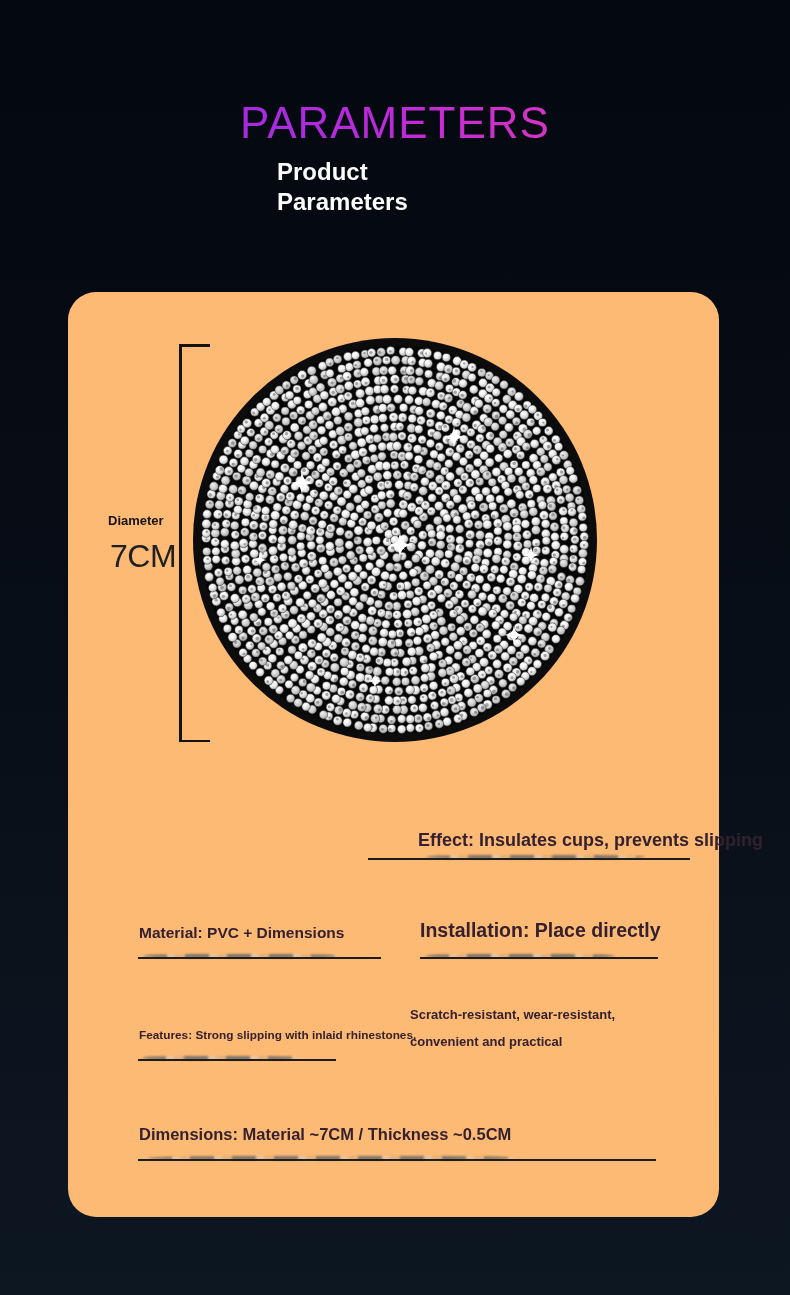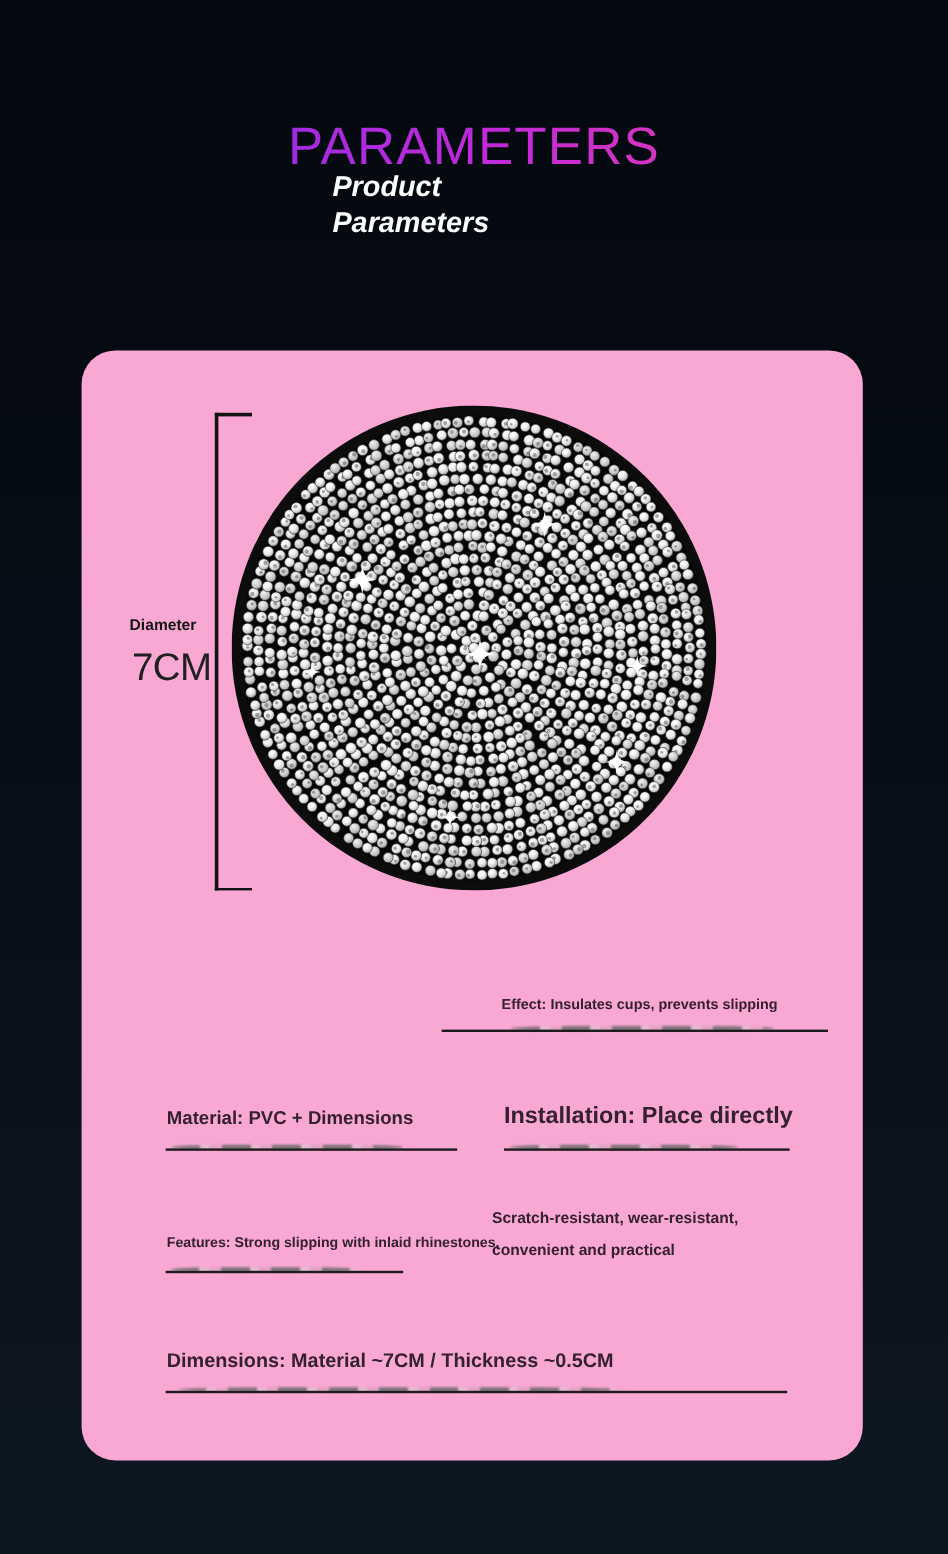--- a/index.html
+++ b/index.html
@@ -17,8 +17,8 @@
     -webkit-text-fill-color:transparent;color:transparent;
   }
   .subtitle{
-    position:absolute;left:277px;top:141px;width:175px;
-    color:#fdfdfd;font-size:24px;font-weight:700;line-height:30px;font-style:italic;
+    position:absolute;left:277px;top:157px;width:175px;
+    color:#fdfdfd;font-size:24px;font-weight:700;line-height:30px;
   }
   
   .card{

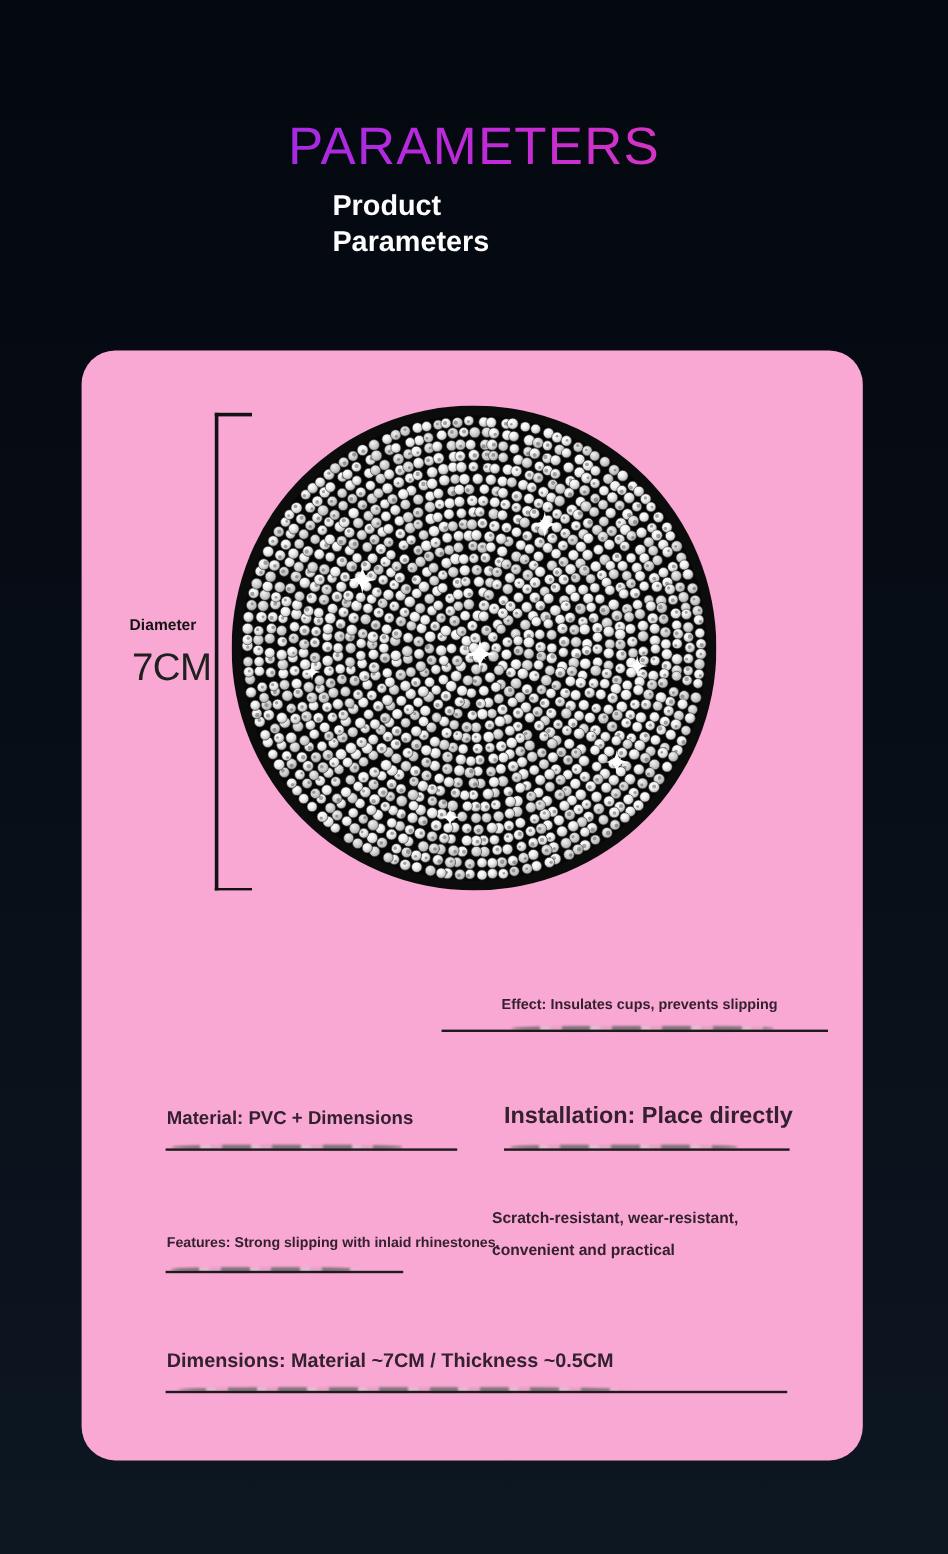--- a/index.html
+++ b/index.html
@@ -23,7 +23,7 @@
   
   .card{
     position:absolute;left:68px;top:292px;width:651px;height:925px;
-    background:#f9a8d4;border-radius:28px;
+    background:#fdba74;border-radius:28px;
   }
   
   .dim-bracket{position:absolute;left:111px;top:52px;width:34px;height:398px;}

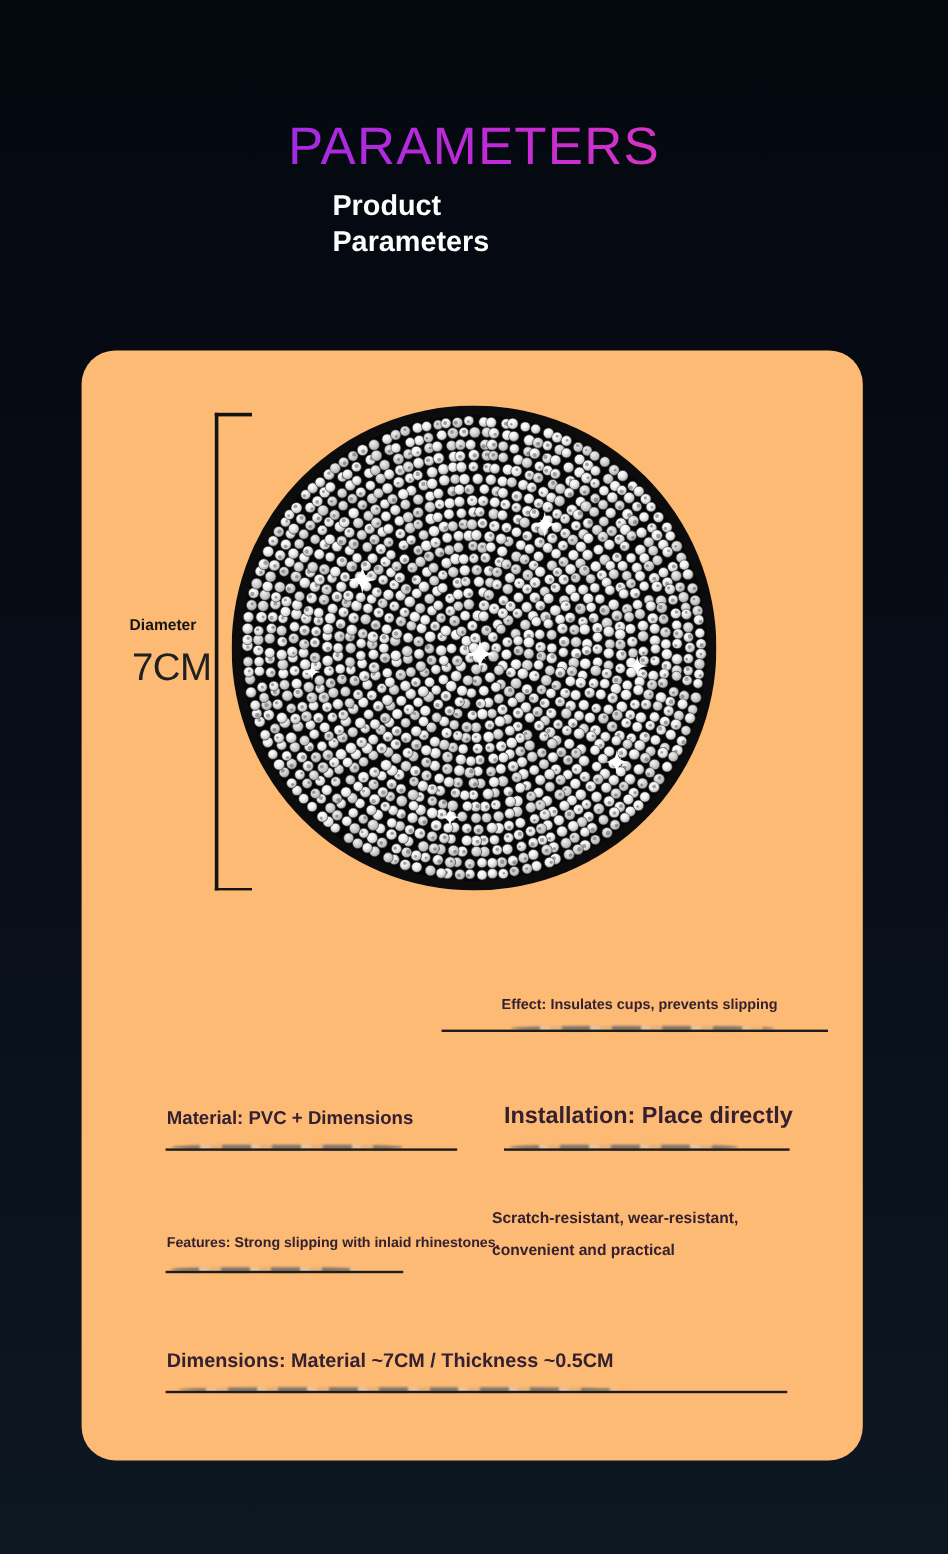--- a/index.html
+++ b/index.html
@@ -38,7 +38,7 @@
   
   .spec{position:absolute;color:#34202f;font-weight:700;}
   .spec-name{left:69px;top:524px;width:248px;font-size:19.5px;line-height:23.5px;}
-  .spec-effect{left:350px;top:538px;font-size:12px;white-space:nowrap;}
+  .spec-effect{left:350px;top:538px;font-size:18px;white-space:nowrap;}
   .spec-material{left:71px;top:632px;font-size:15.5px;white-space:nowrap;}
   .spec-installation{left:352px;top:627px;font-size:19.5px;white-space:nowrap;text-align:center;}
   .spec-features{left:71px;top:736px;font-size:11.8px;white-space:nowrap;}

